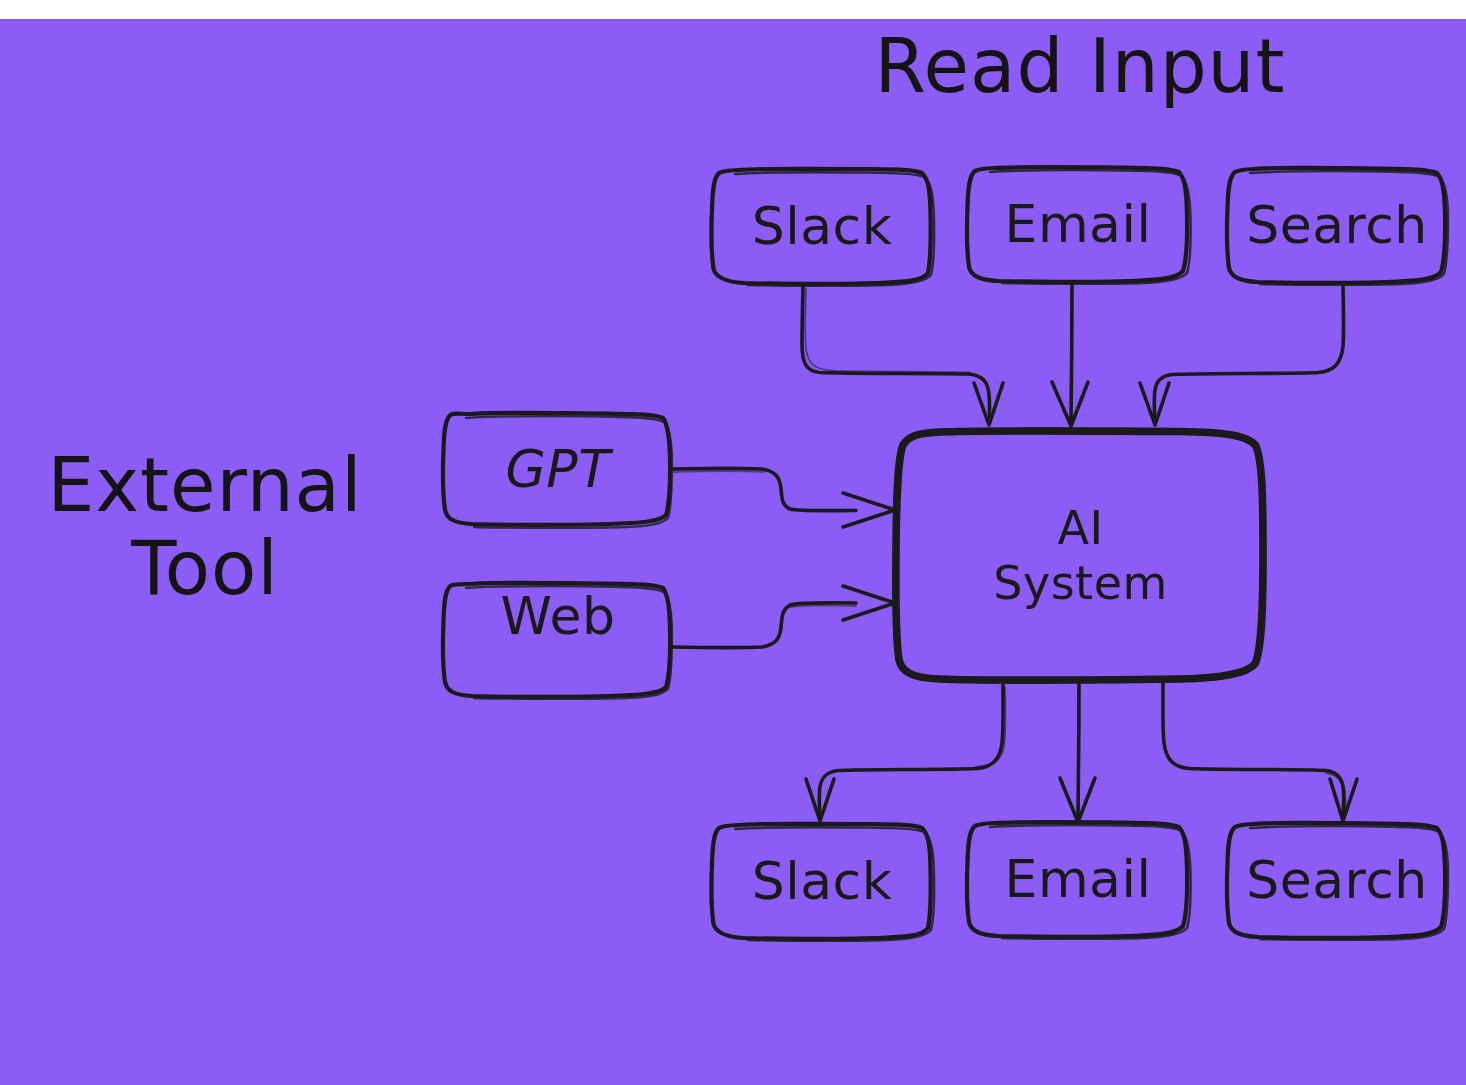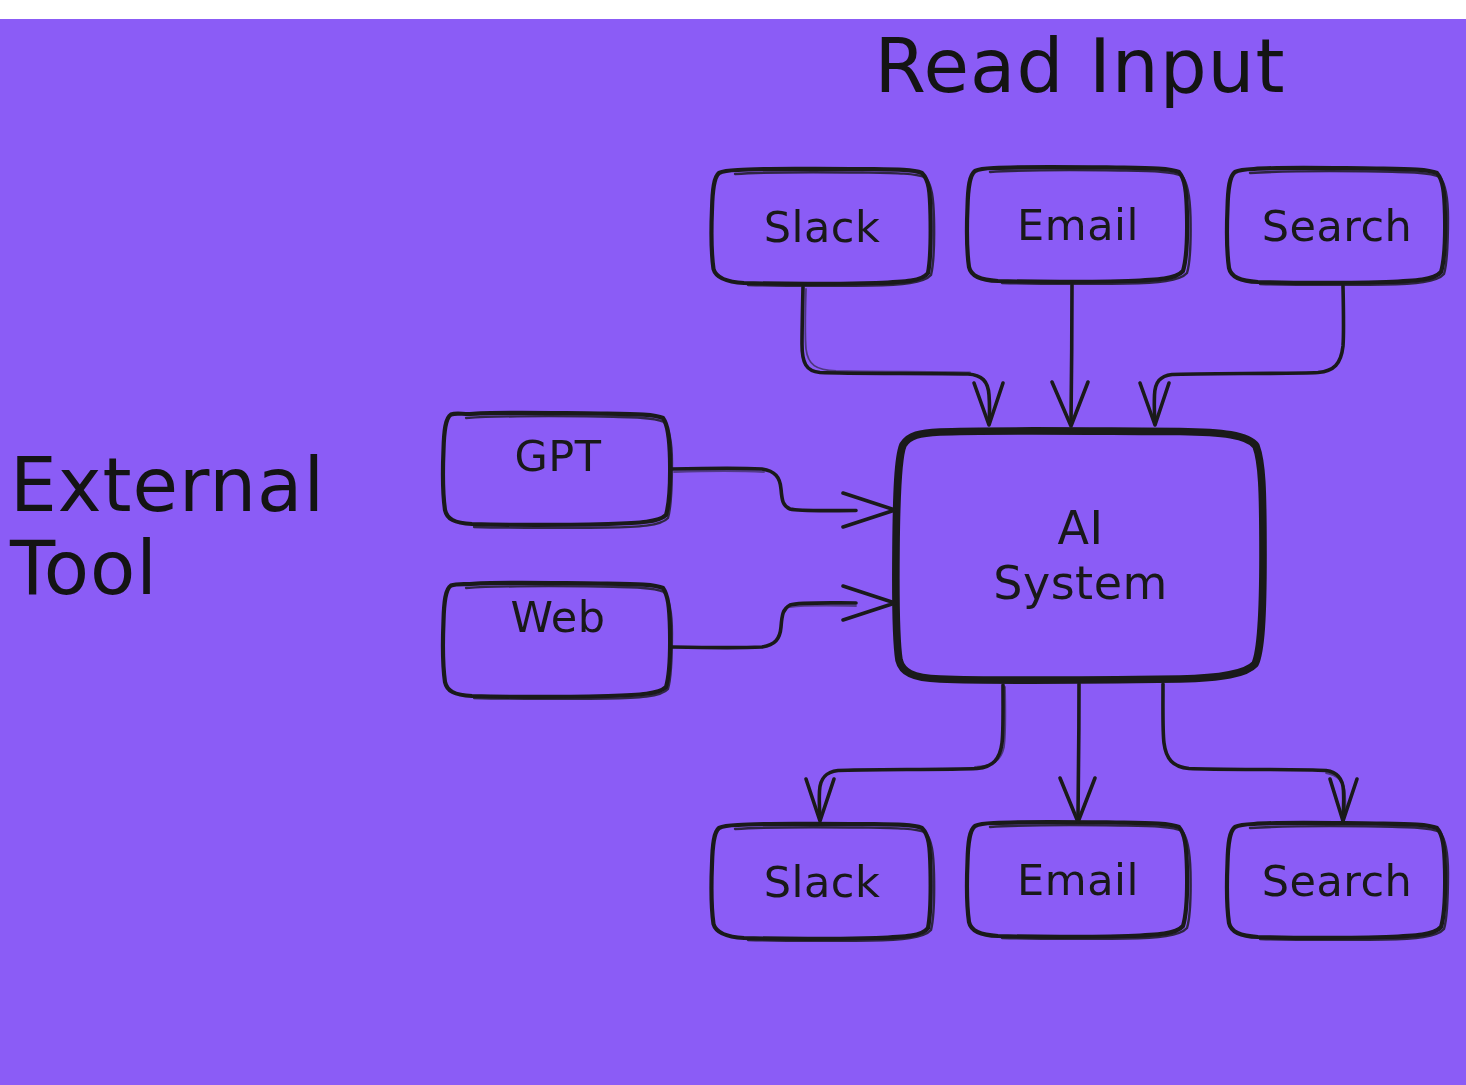--- a/index.html
+++ b/index.html
@@ -39,7 +39,7 @@
     white-space: pre-line;
     line-height: 1.18;
   }
-  .small-node-label { font-size: 43px; }
+  .small-node-label { font-size: 52px; }
   .center-node-label { font-size: 46px; }
   .group-label {
     position: absolute;

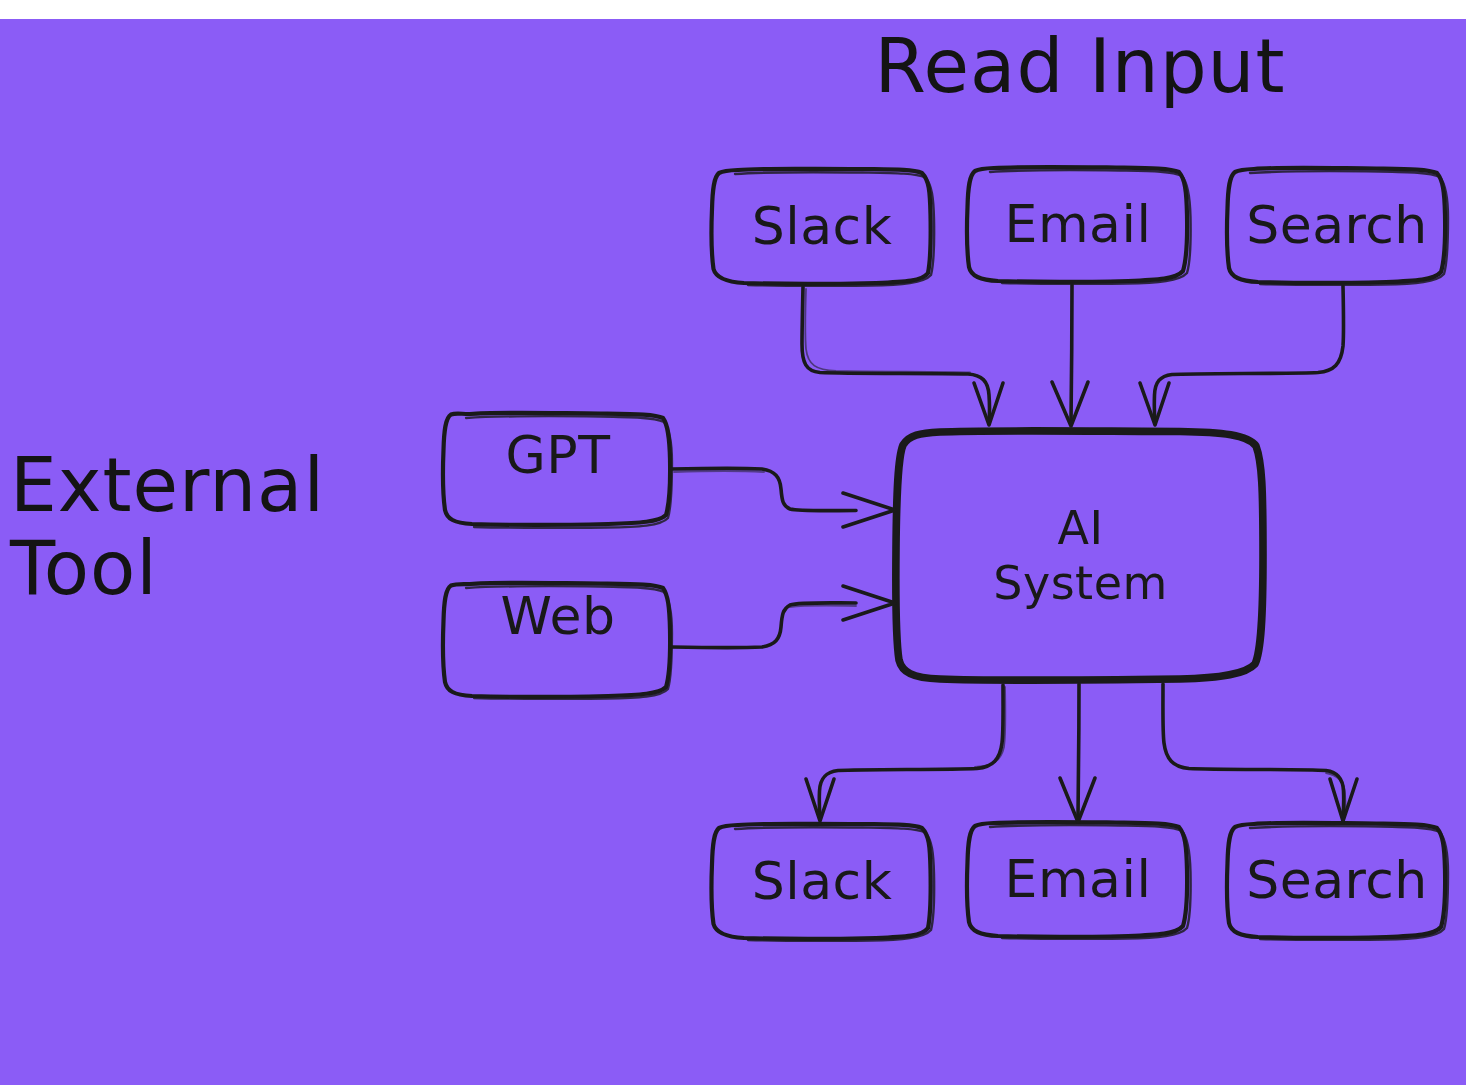--- a/index.html
+++ b/index.html
@@ -52,7 +52,7 @@
     white-space: pre-line;
   }
   .group-label.center { text-align: center; }
-  .group-label.right { text-align: left; }
+  .group-label.right { text-align: center; }
   .hit {
     position: absolute;
     background: transparent;

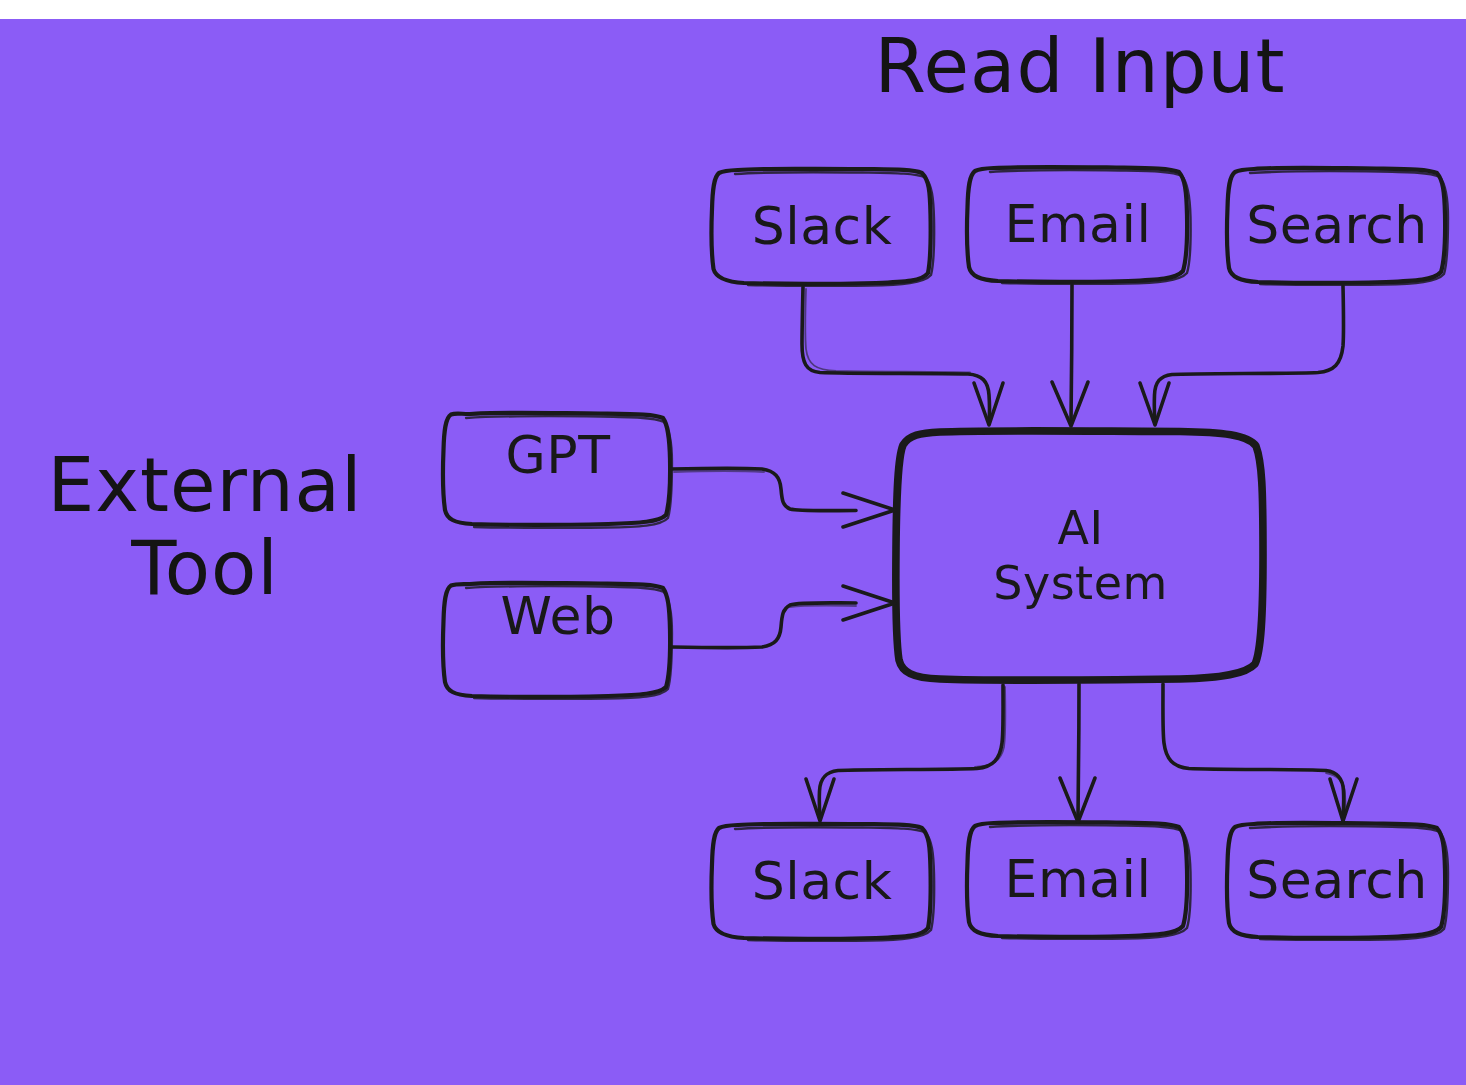--- a/index.html
+++ b/index.html
@@ -169,7 +169,7 @@
   <div class="node-label small-node-label" style="left:967px; top:148px; width:222px; height:116px;">Email</div>
   <div class="node-label small-node-label" style="left:1227px; top:149px; width:220px; height:116px;">Search</div>
 
-  <div class="node-label small-node-label" style="left:444px; top:380px; width:228px; height:114px;">GPT</div>
+  <div class="node-label small-node-label" style="left:444px; top:394px; width:228px; height:114px;font-style:italic;">GPT</div>
   <div class="node-label small-node-label" style="left:444px; top:540px; width:228px; height:116px;">Web</div>
 
   <div class="node-label center-node-label" style="left:898px; top:412px; width:365px; height:249px;">AI

